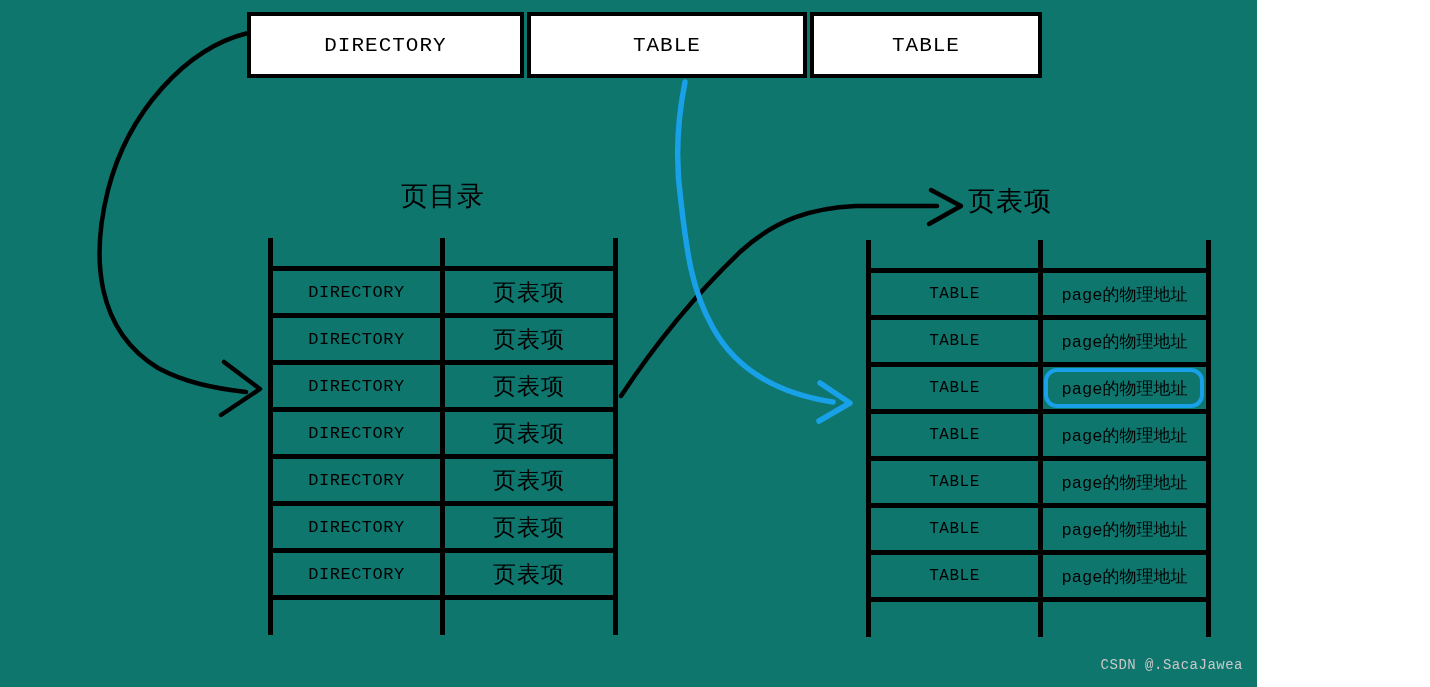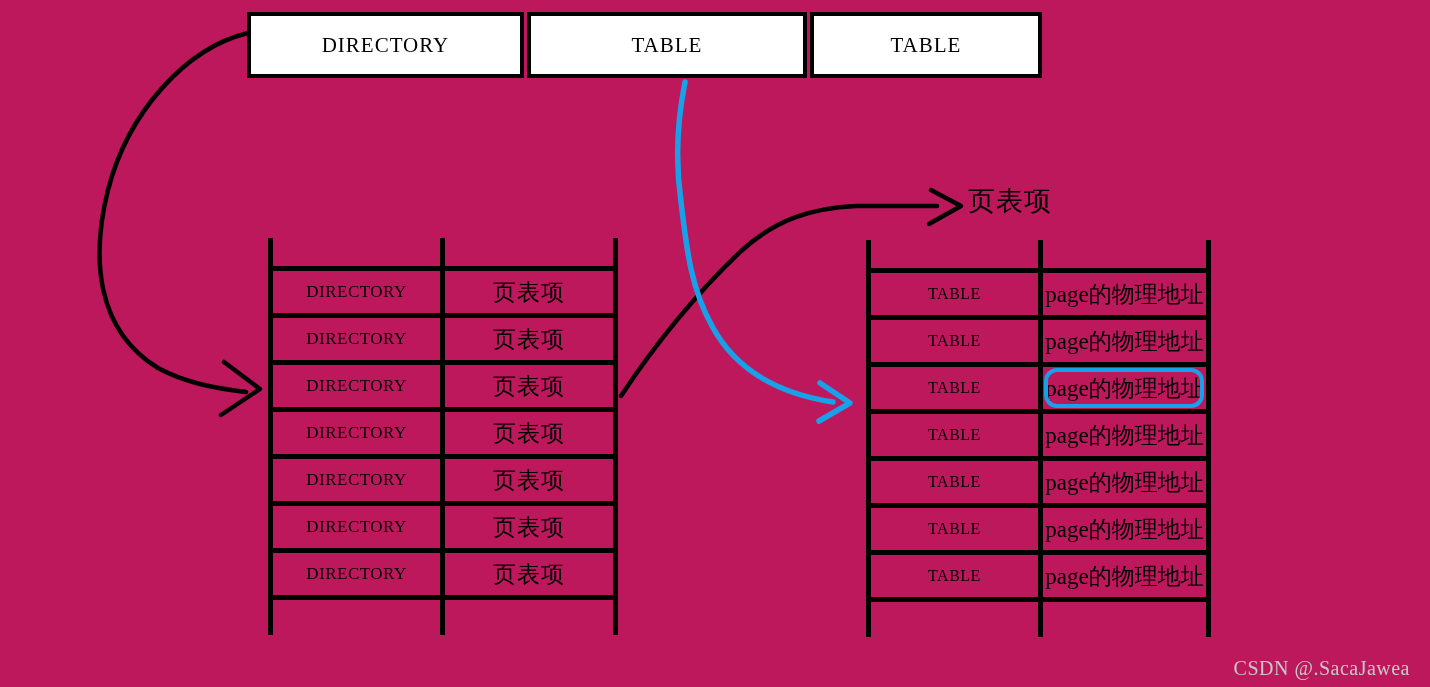--- a/index.html
+++ b/index.html
@@ -9,9 +9,9 @@
   }
   html,body{margin:0;padding:0;background:#ffffff;}
   #stage{
-    position:relative;width:1430px;height:687px;overflow:hidden;
-    background:#be185d;
-    font-family:Liberation Serif, serif;
+    position:relative;width:1257px;height:687px;overflow:hidden;
+    background:#0f766e;
+    font-family:Liberation Mono, monospace;
     color:#000;
   }
   

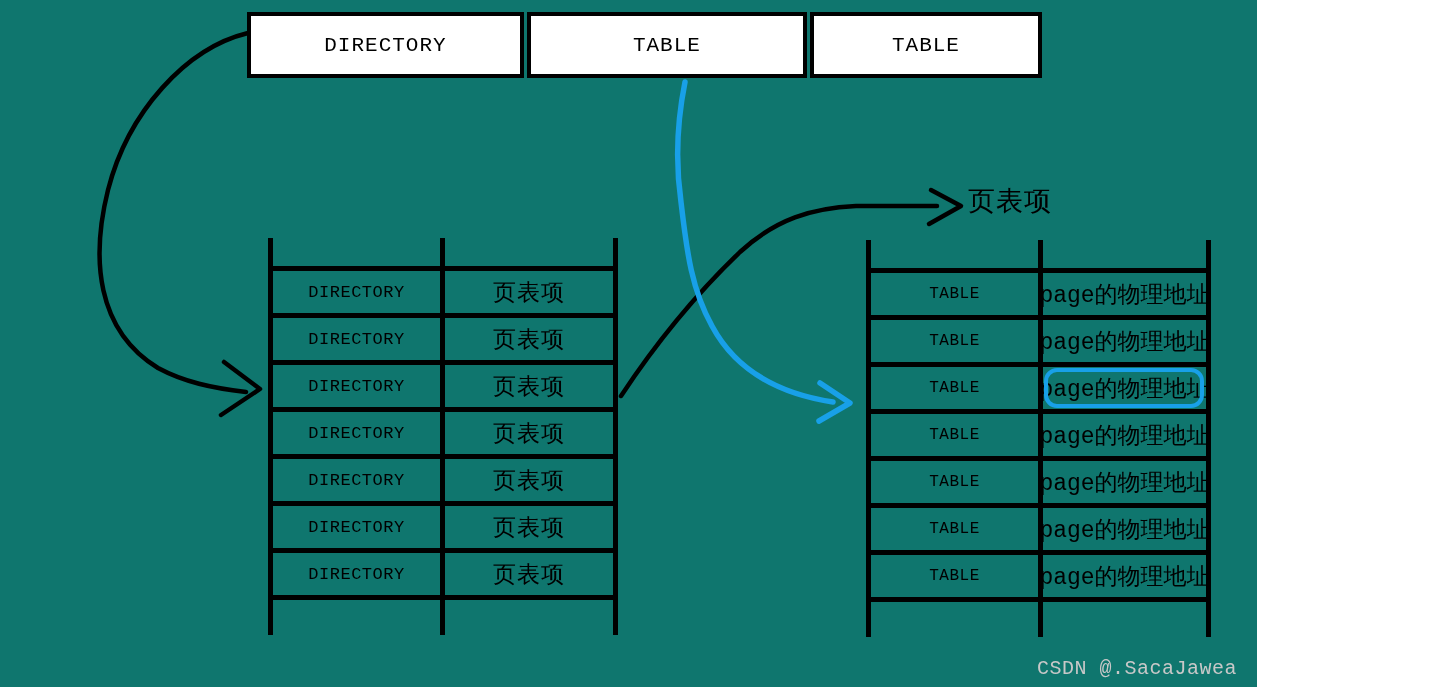--- a/index.html
+++ b/index.html
@@ -75,6 +75,7 @@
     <div class="addr-cell c2">TABLE</div>
   </div>
 
+  <div class="tbl-title" id="pd-title">页目录</div>
   <div class="tbl-title" id="pt-title">页表项</div>
 
   <div class="ladder" id="pd-ladder">

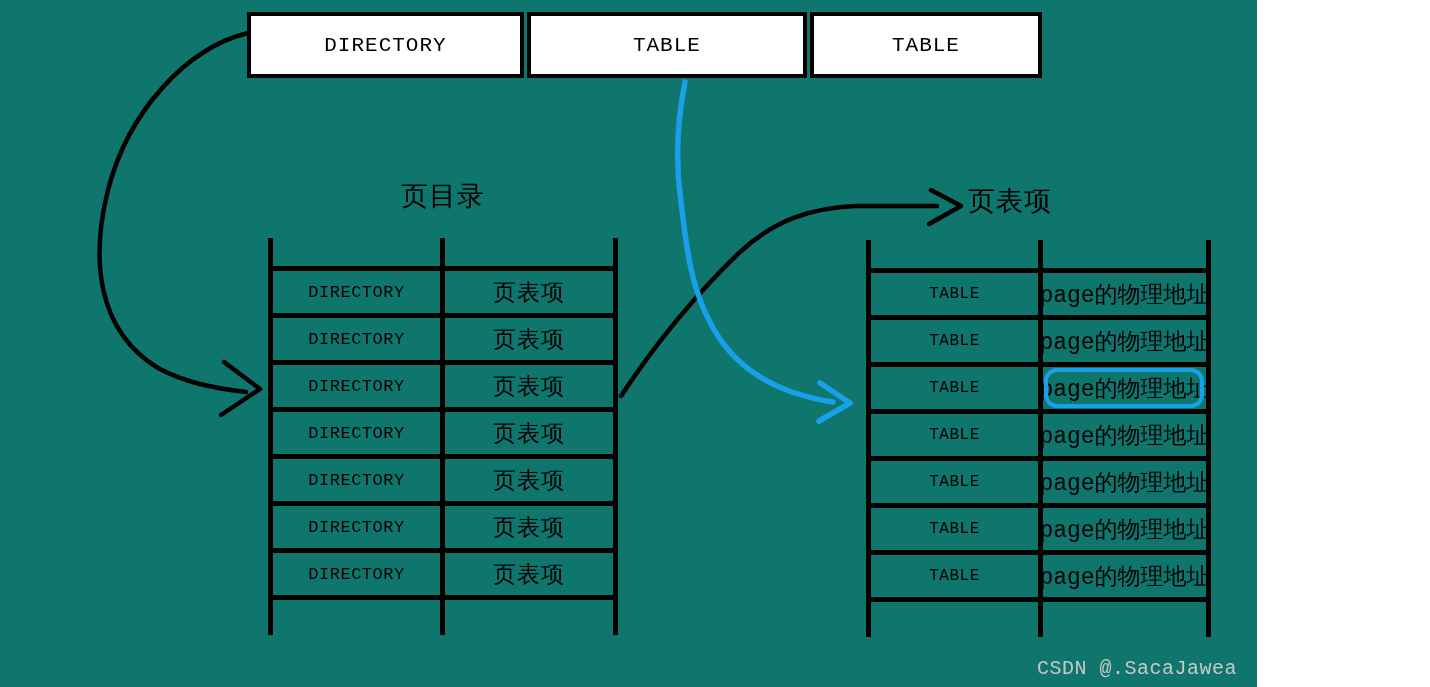--- a/index.html
+++ b/index.html
@@ -49,7 +49,7 @@
   #pd-ladder .cell-left{font-size:17px;letter-spacing:0.5px;}
   #pd-ladder .cell-right{font-size:23px;letter-spacing:1px;}
   #pt-ladder .cell-left{font-size:16px;letter-spacing:0.5px;}
-  #pt-ladder .cell-right{font-size:23px;}
+  #pt-ladder .cell-right{font-size:17px;}
   .highlight-ring{
     position:absolute;left:1px;right:2px;top:1px;bottom:1px;
     border:4px solid var(--blue);border-radius:13px;pointer-events:none;

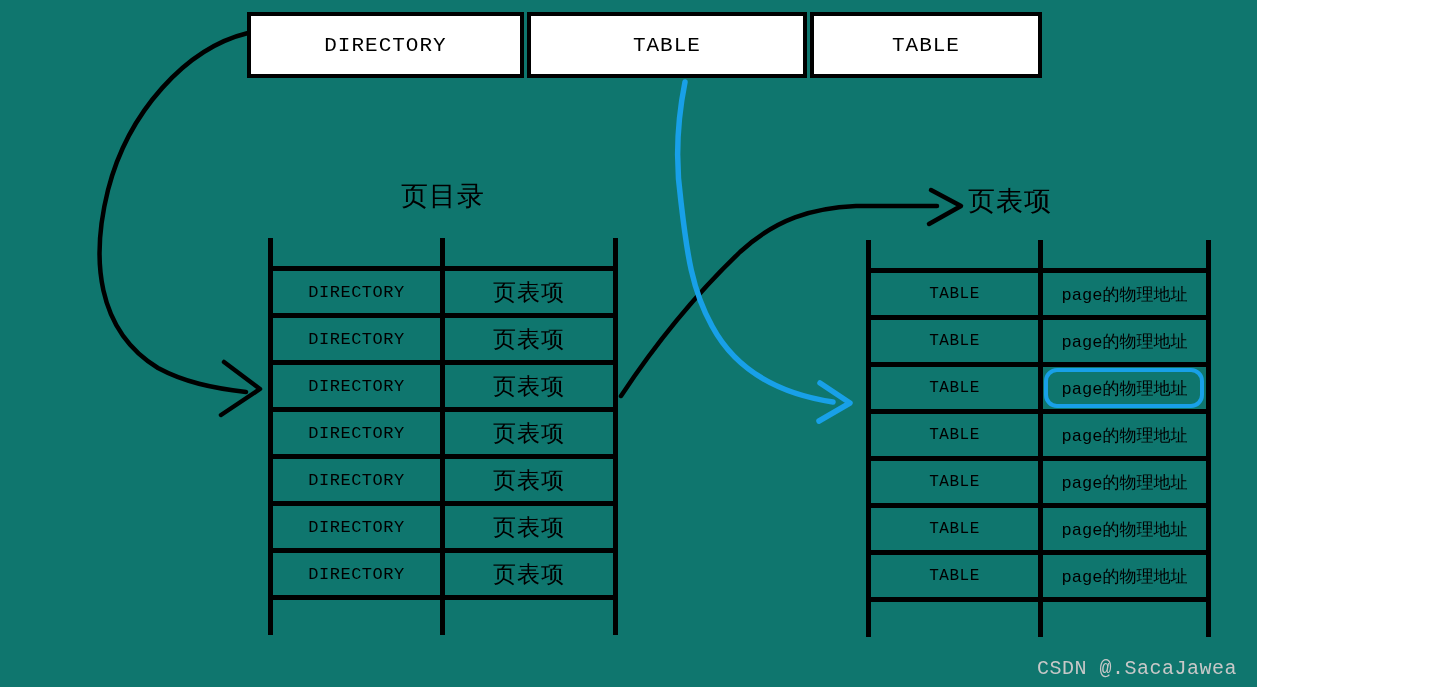--- a/index.html
+++ b/index.html
@@ -60,7 +60,7 @@
   .stroke-blue{stroke:var(--blue);}
   
   .watermark{
-    position:absolute;right:20px;top:657px;font-size:20px;color:var(--wm);
+    position:absolute;right:14px;top:657px;font-size:14px;color:var(--wm);
     letter-spacing:0.5px;
   }
 </style>

